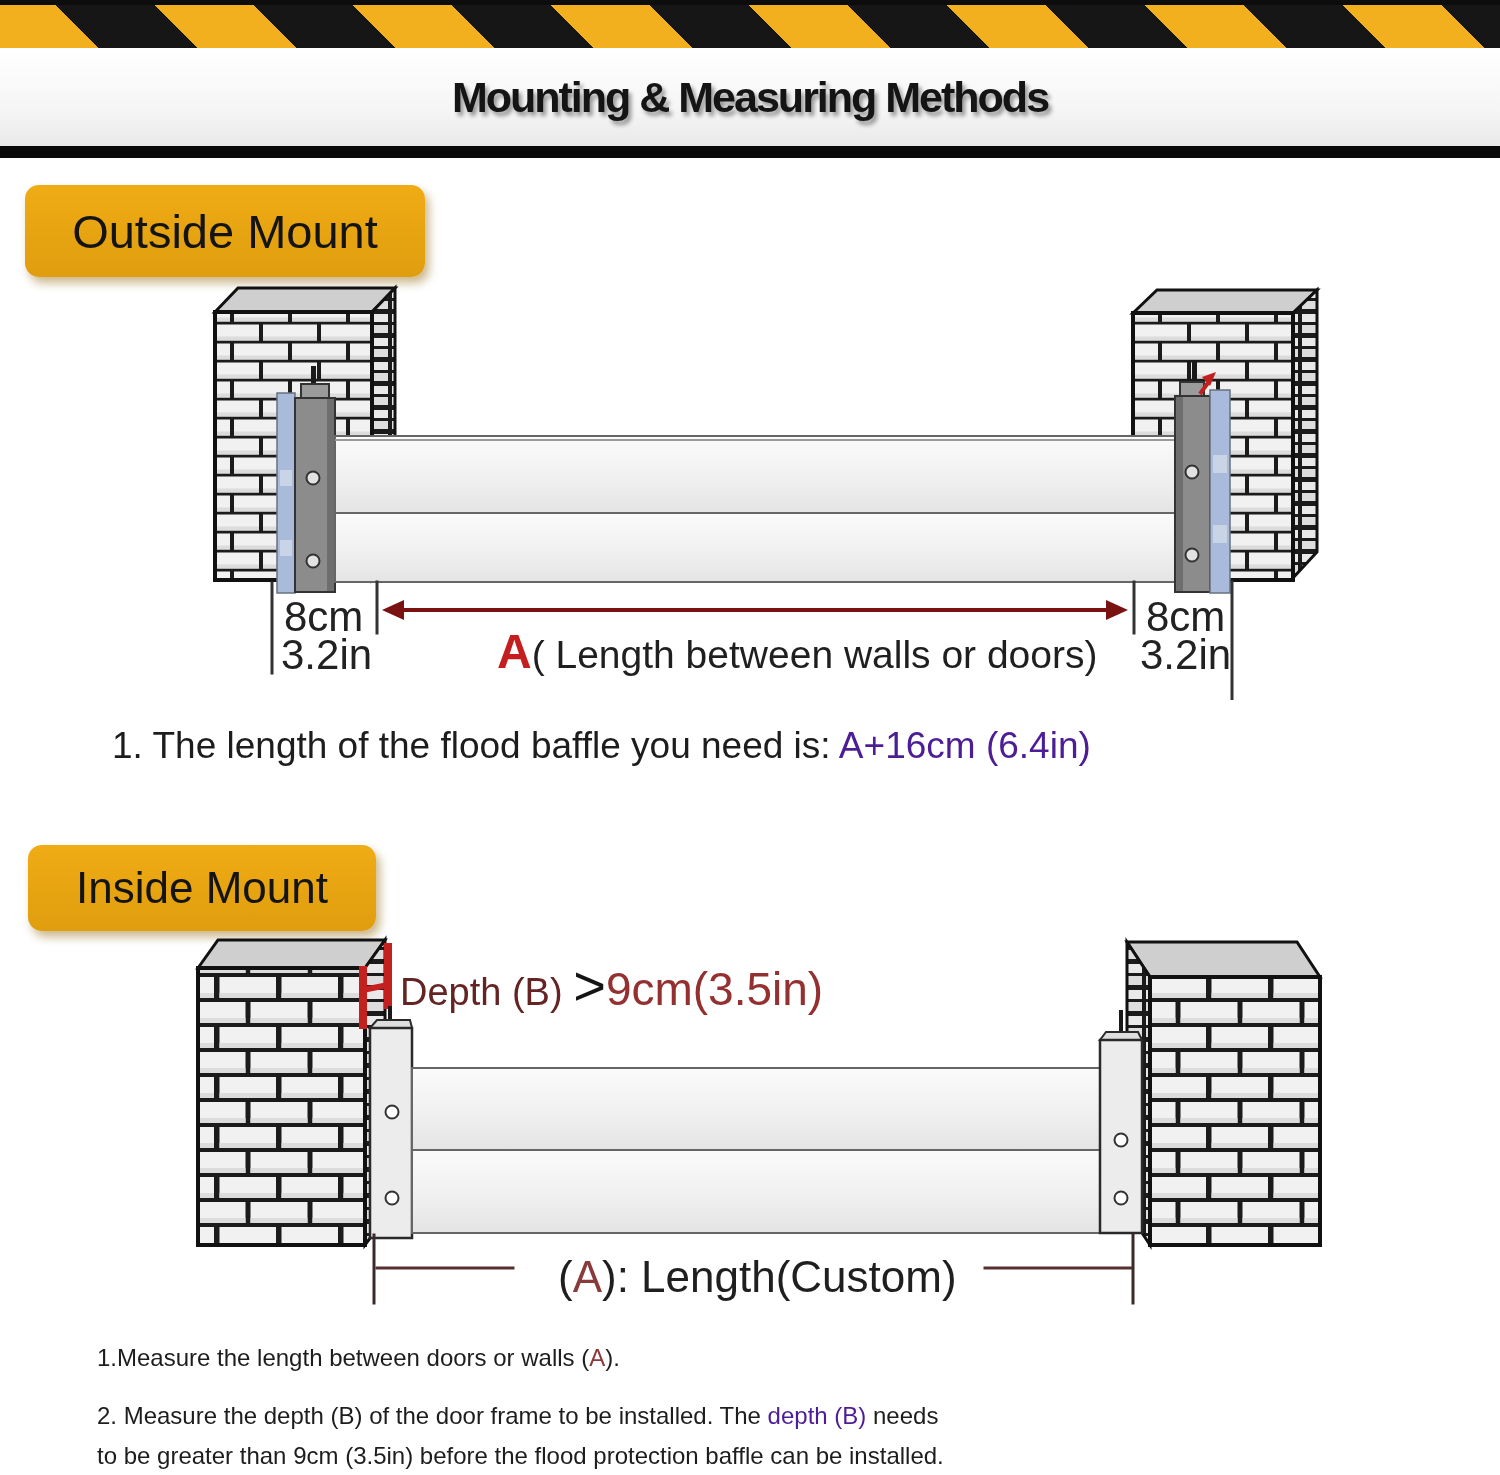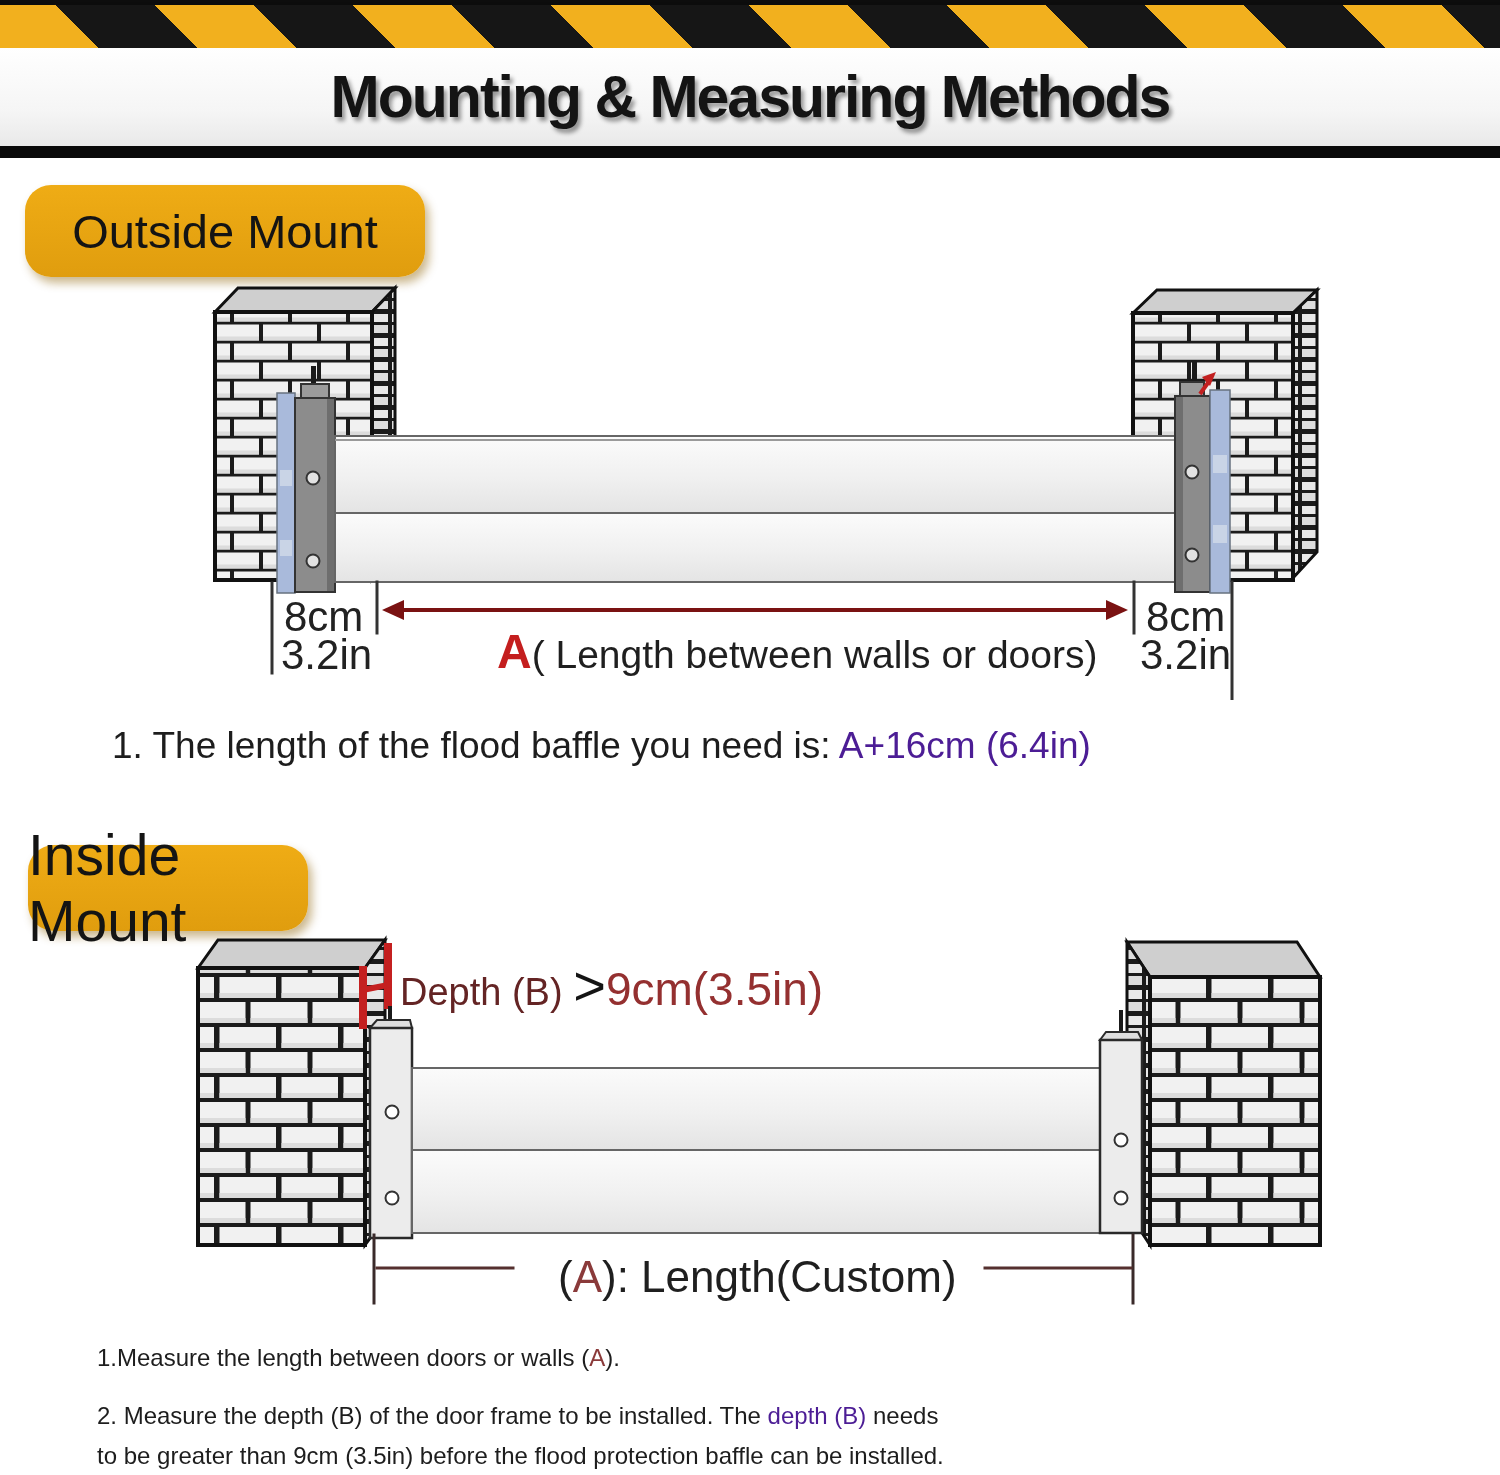--- a/index.html
+++ b/index.html
@@ -13,7 +13,7 @@
   .title-band{position:absolute;left:0;top:48px;width:1500px;height:98px;
               background:linear-gradient(#ffffff,#f5f5f5 65%,#e9e9e9);
               display:flex;align-items:center;justify-content:center;}
-  .title-band h1{margin:8px;font-size:59px;font-weight:700;letter-spacing:-2px;color:#141414;
+  .title-band h1{margin:8px;font-size:43px;font-weight:700;letter-spacing:-2px;color:#141414;
                  text-shadow:3px 4px 4px rgba(0,0,0,.4);}
   .header-rule{position:absolute;left:0;top:146px;width:1500px;height:12px;background:#0a0a0a;}
   

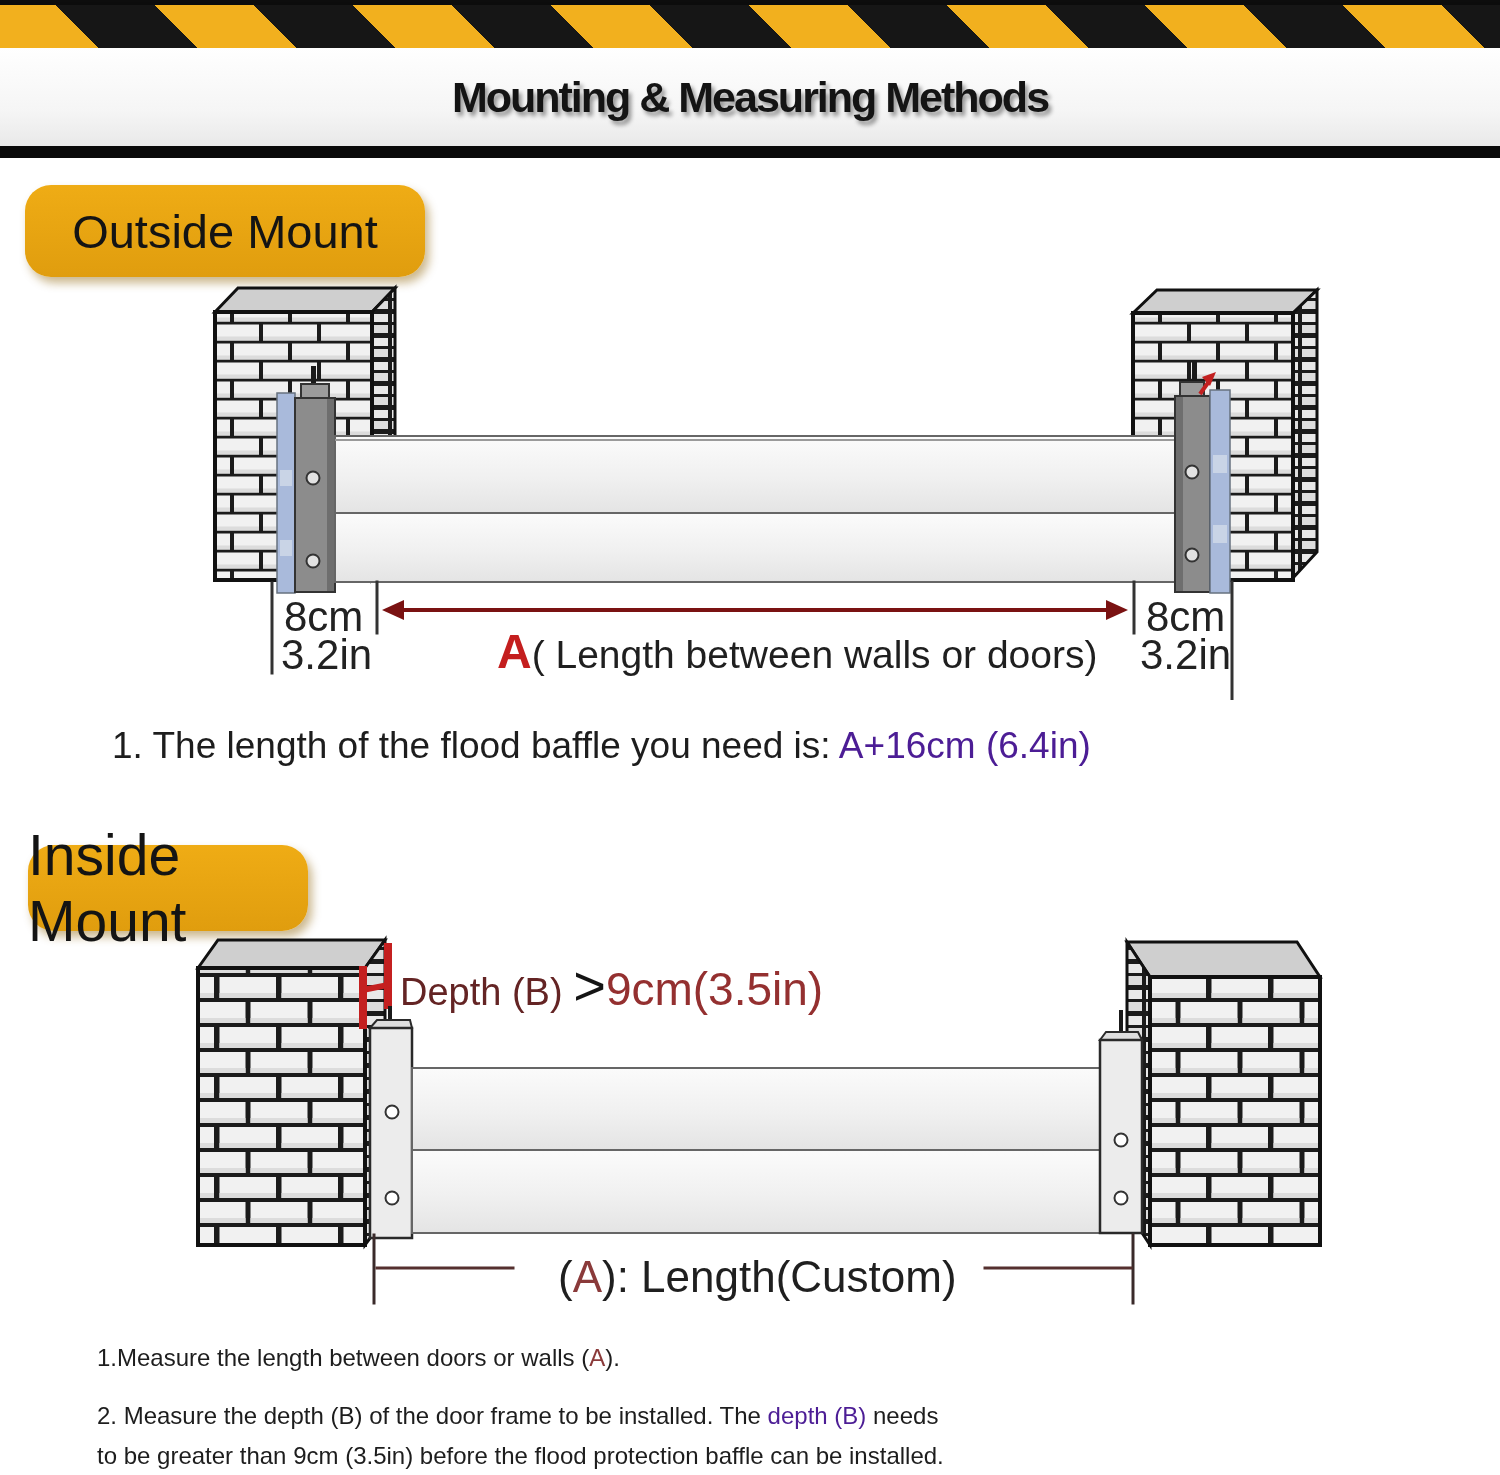--- a/index.html
+++ b/index.html
@@ -18,7 +18,7 @@
   .header-rule{position:absolute;left:0;top:146px;width:1500px;height:12px;background:#0a0a0a;}
   
   .badge{position:absolute;display:flex;align-items:center;justify-content:center;
-         background:linear-gradient(#efac15,#e09d0e);border-radius:26px;color:#141414;
+         background:linear-gradient(#efac15,#e09d0e);border-radius:14px;color:#141414;
          box-shadow:4px 6px 10px rgba(140,95,0,.45);}
   #badge-outside{left:25px;top:185px;width:400px;height:92px;font-size:47px;}
   #badge-inside{left:28px;top:845px;width:280px;height:86px;font-size:57px;}

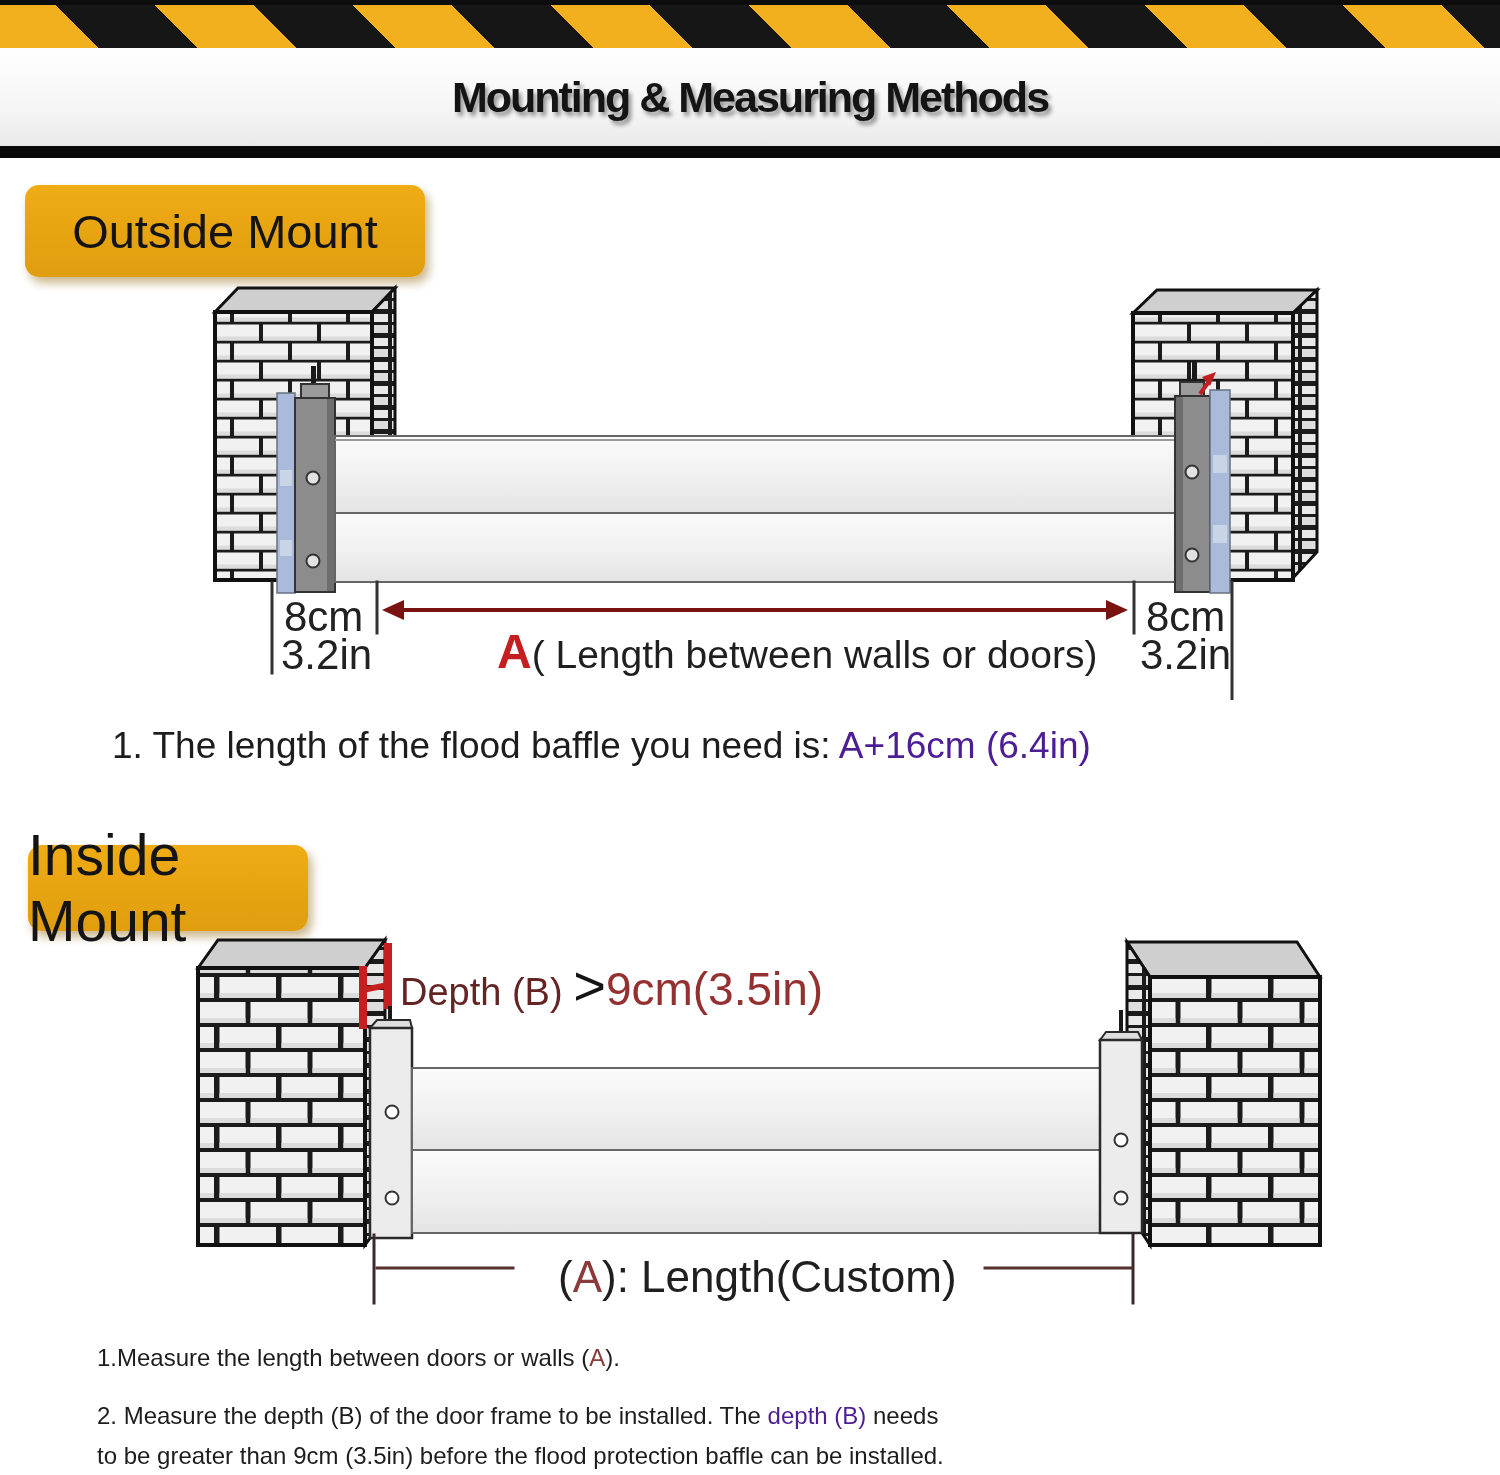--- a/index.html
+++ b/index.html
@@ -21,7 +21,7 @@
          background:linear-gradient(#efac15,#e09d0e);border-radius:14px;color:#141414;
          box-shadow:4px 6px 10px rgba(140,95,0,.45);}
   #badge-outside{left:25px;top:185px;width:400px;height:92px;font-size:47px;}
-  #badge-inside{left:28px;top:845px;width:280px;height:86px;font-size:57px;}
+  #badge-inside{left:28px;top:845px;width:348px;height:86px;font-size:44px;}
   
   svg{position:absolute;left:0;font-family:"Liberation Sans",sans-serif;}
   #svg-outside{top:280px;}

